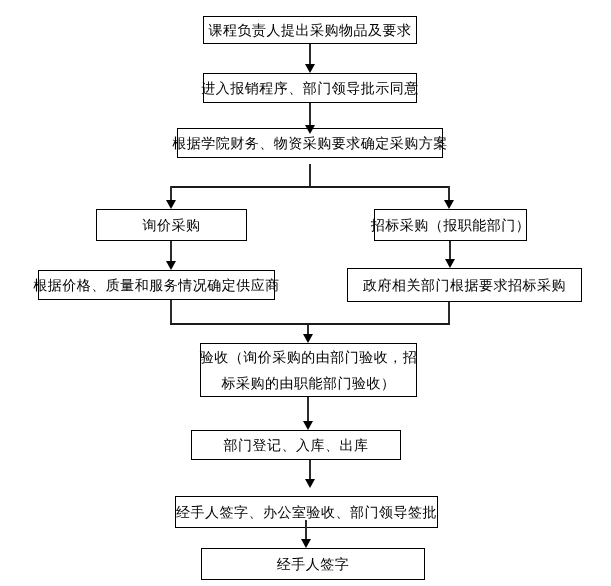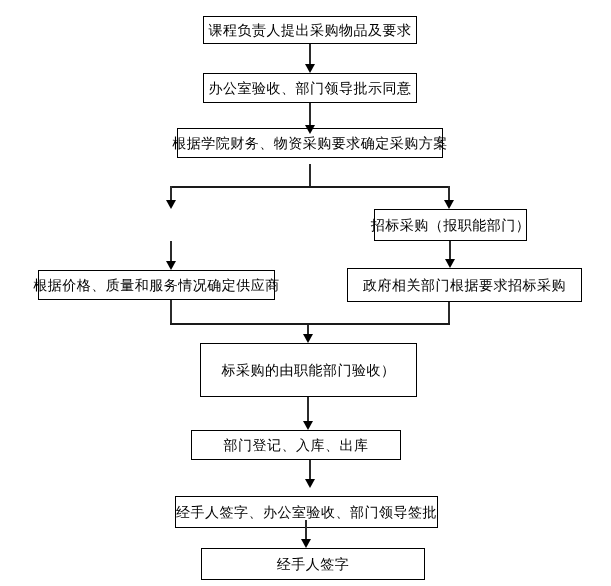--- a/index.html
+++ b/index.html
@@ -100,7 +100,7 @@
     <span>课程负责人提出采购物品及要求</span>
   </div>
   <div class="node" id="n2">
-    <span>办公室验收、部门领导批示同意</span>
+    <span>进入报销程序、部门领导批示同意</span>
   </div>
   <div class="node" id="n3">
     <span>根据学院财务、物资采购要求确定采购方案</span>

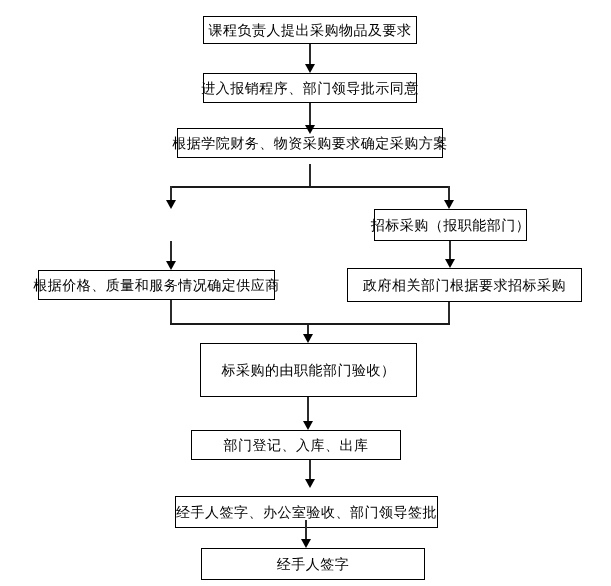--- a/index.html
+++ b/index.html
@@ -105,6 +105,9 @@
   <div class="node" id="n3">
     <span>根据学院财务、物资采购要求确定采购方案</span>
   </div>
+  <div class="node" id="n4">
+    <span>询价采购</span>
+  </div>
   <div class="node" id="n5">
     <span>招标采购（报职能部门）</span>
   </div>

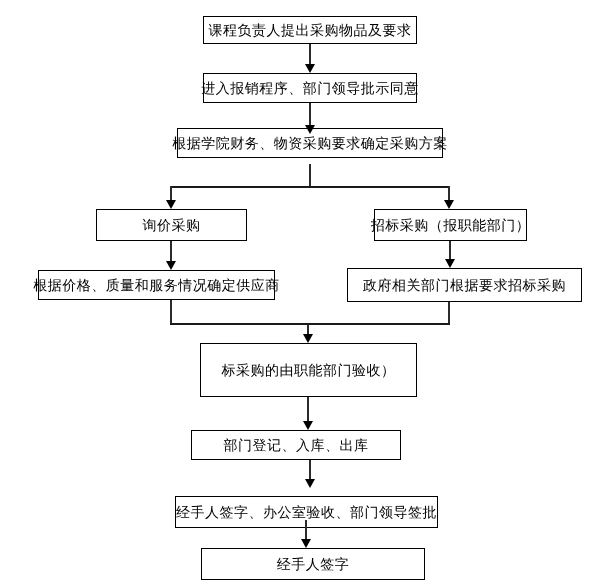--- a/index.html
+++ b/index.html
@@ -118,6 +118,7 @@
     <span>政府相关部门根据要求招标采购</span>
   </div>
   <div class="node" id="n8">
+    <span>验收（询价采购的由部门验收，招</span>
     <span>标采购的由职能部门验收）</span>
   </div>
   <div class="node" id="n9">

